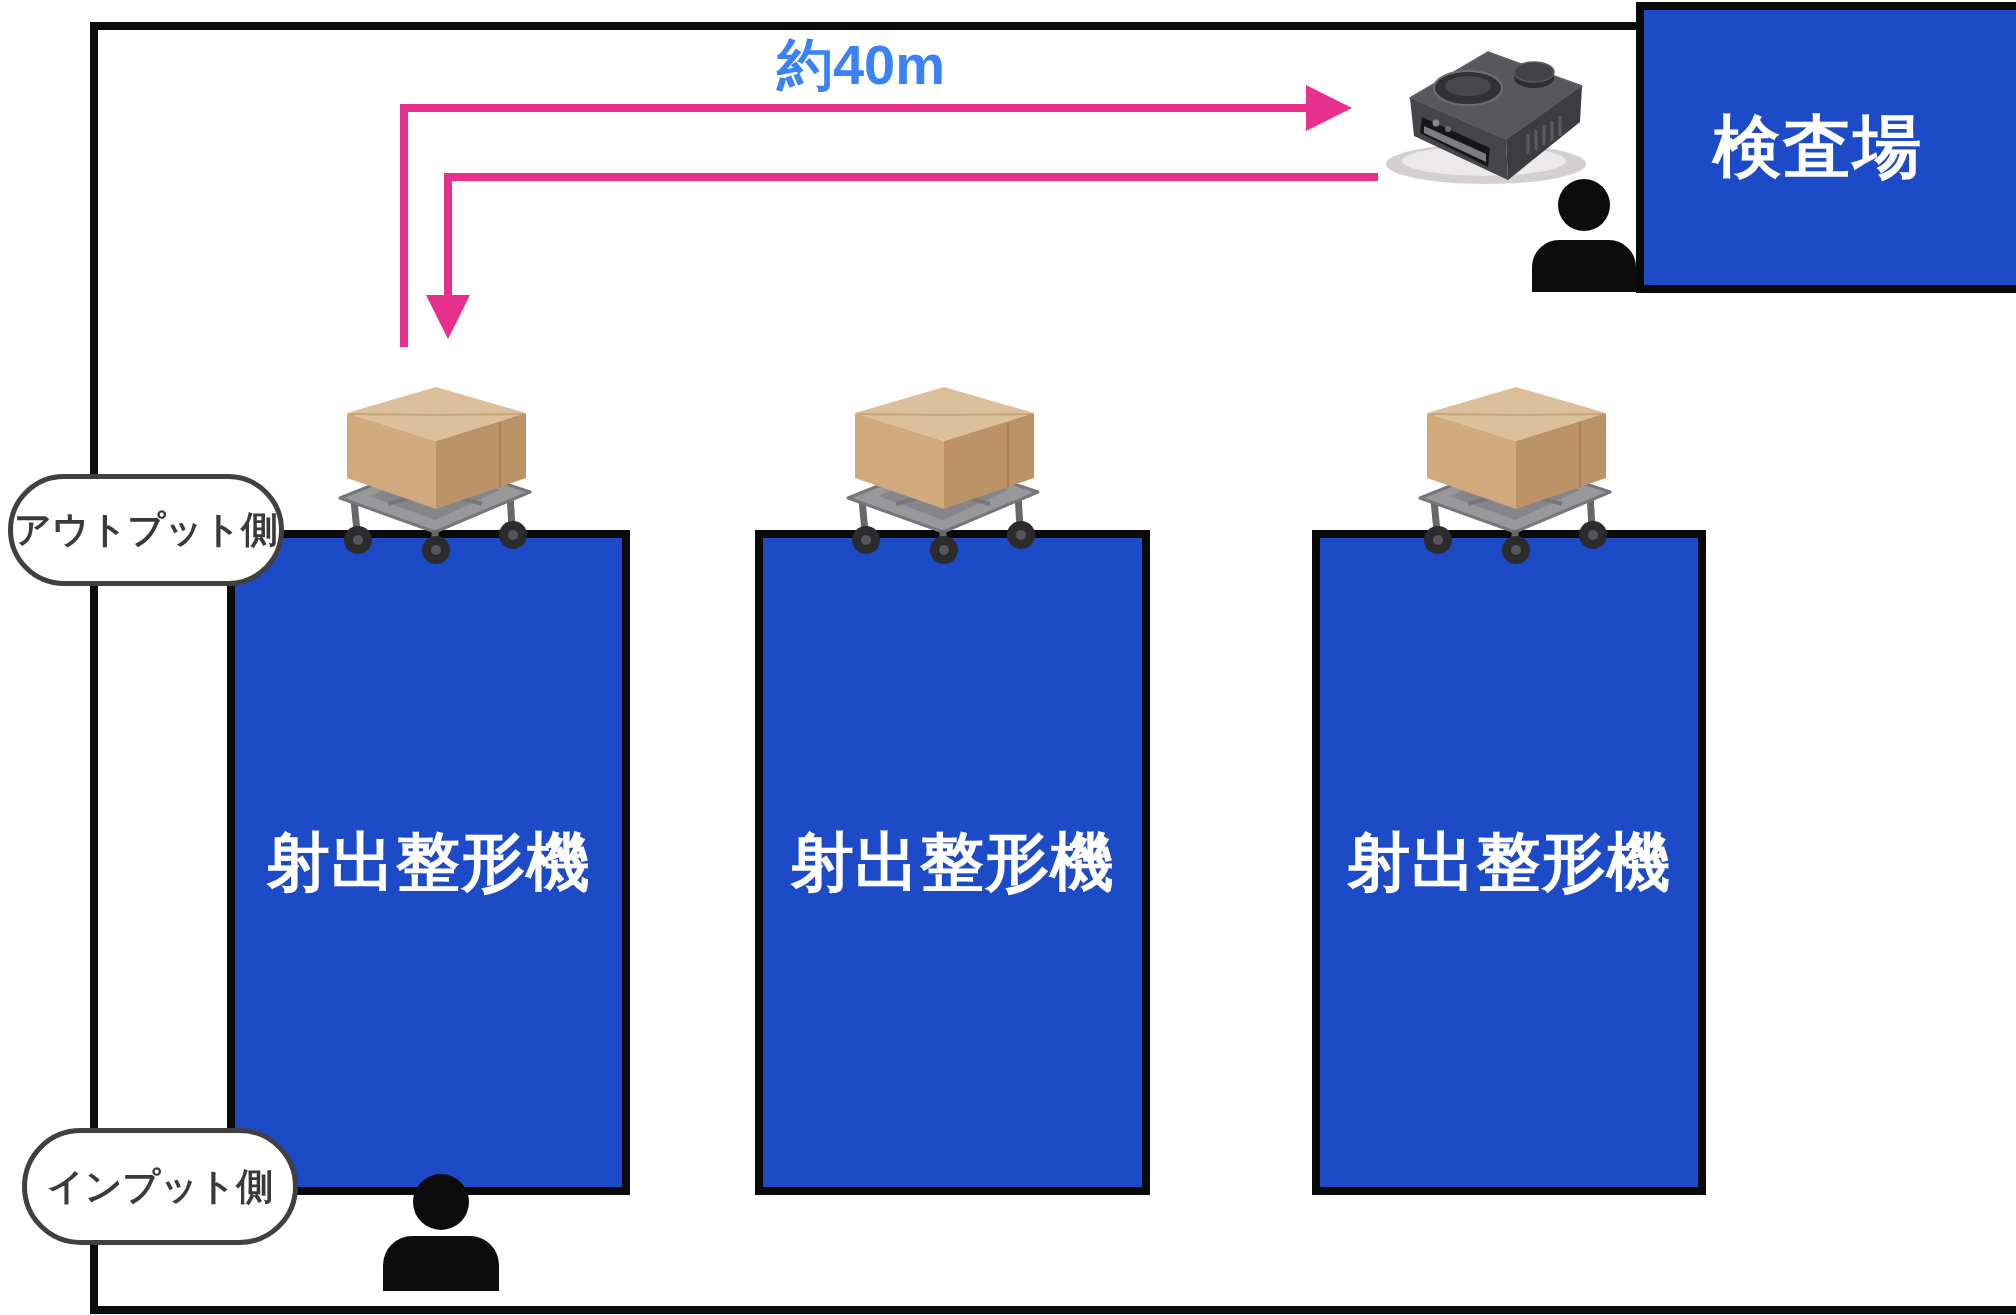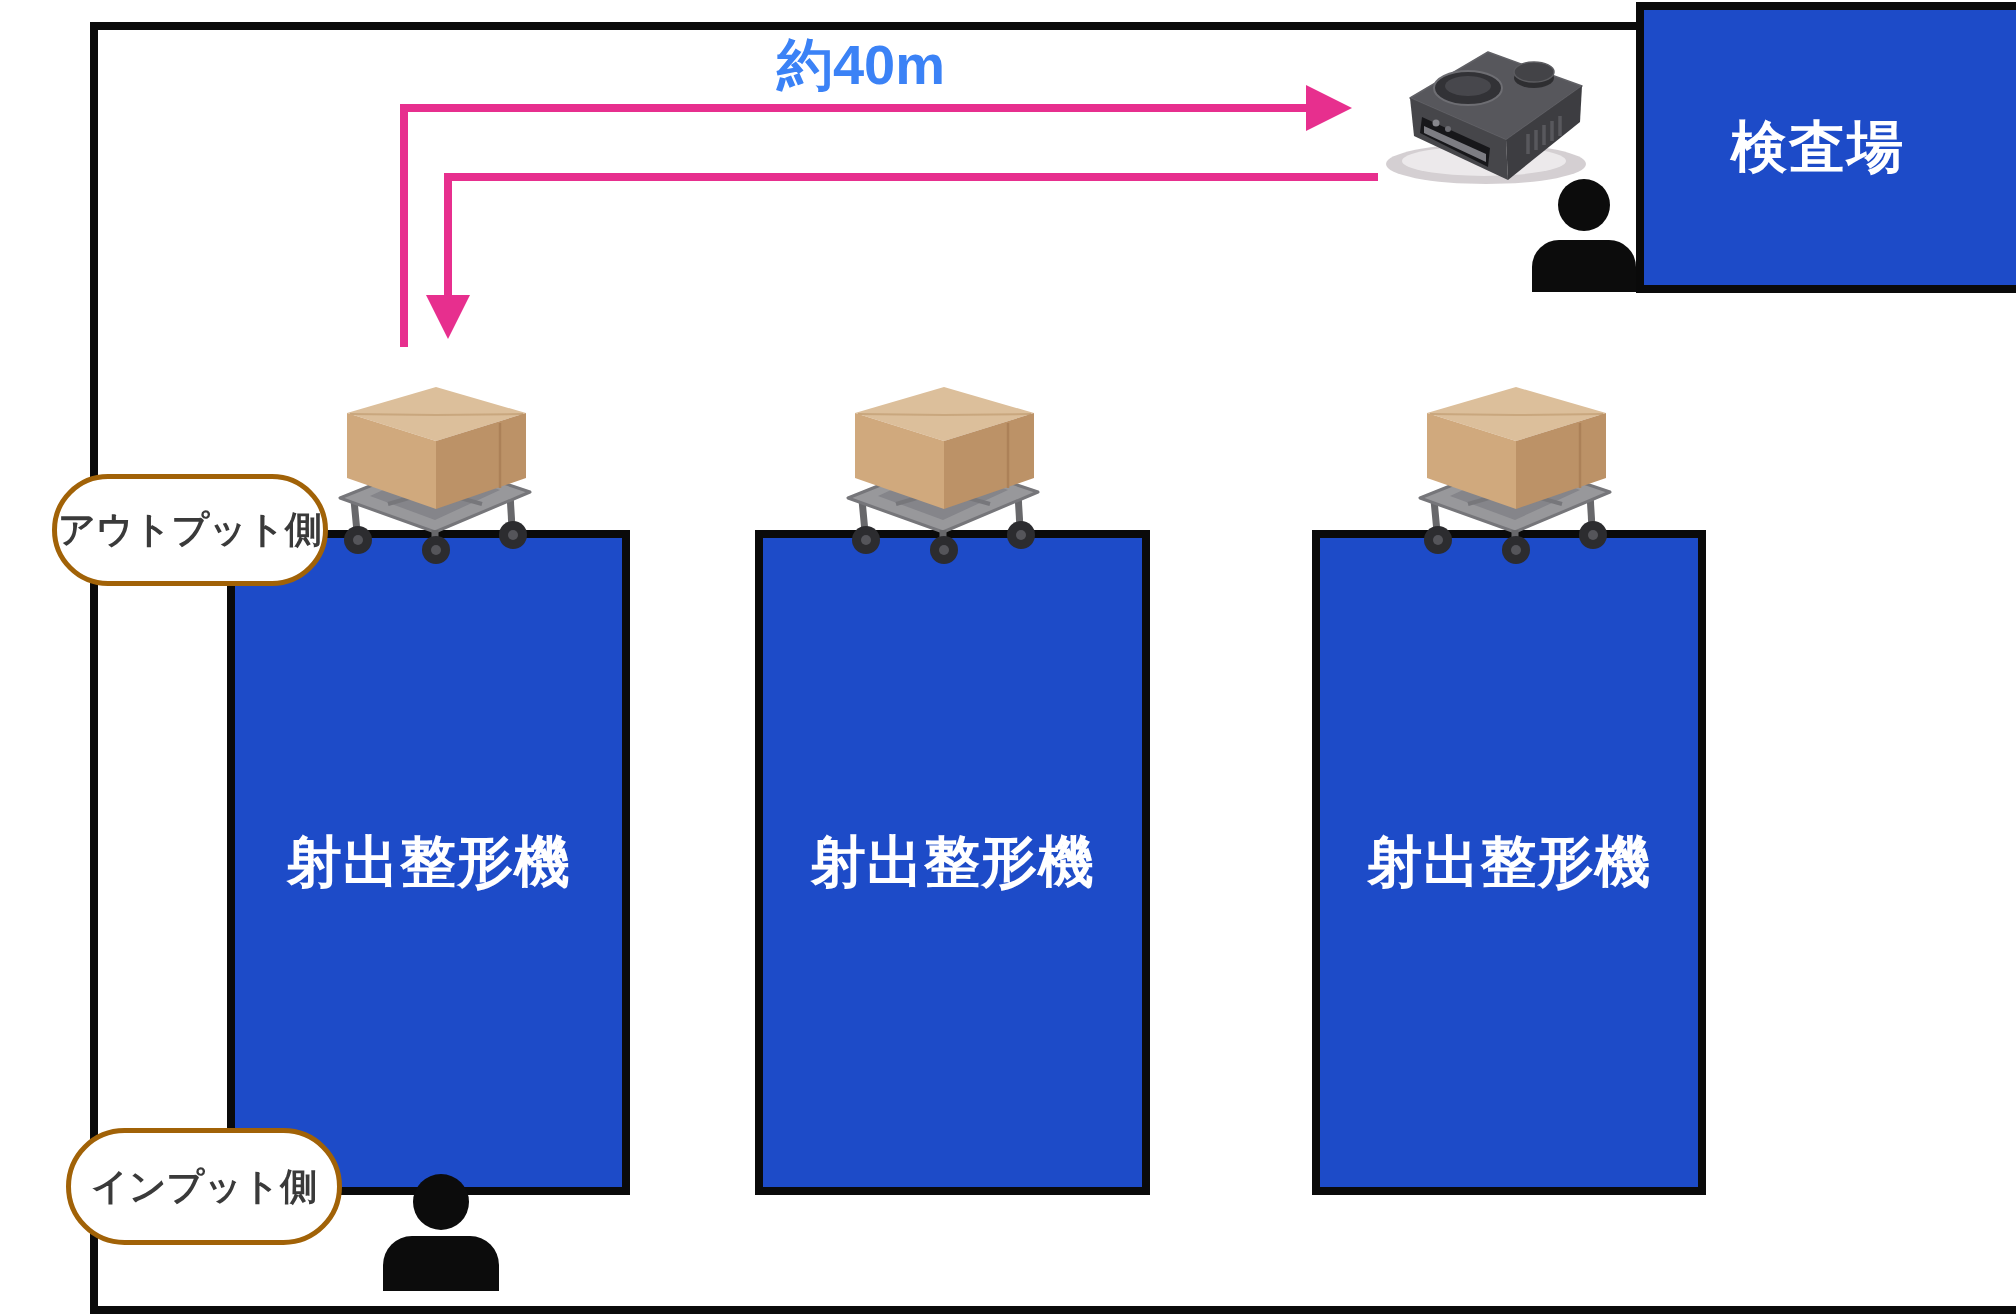--- a/index.html
+++ b/index.html
@@ -31,7 +31,7 @@
     display:flex;align-items:center;justify-content:center;
   }
   .inspection-label{
-    color:var(--machine-text);font-size:56px;font-weight:600;letter-spacing:2px;
+    color:var(--machine-text);font-size:68px;font-weight:600;letter-spacing:2px;
     margin-right:28px;white-space:nowrap;
   }
   

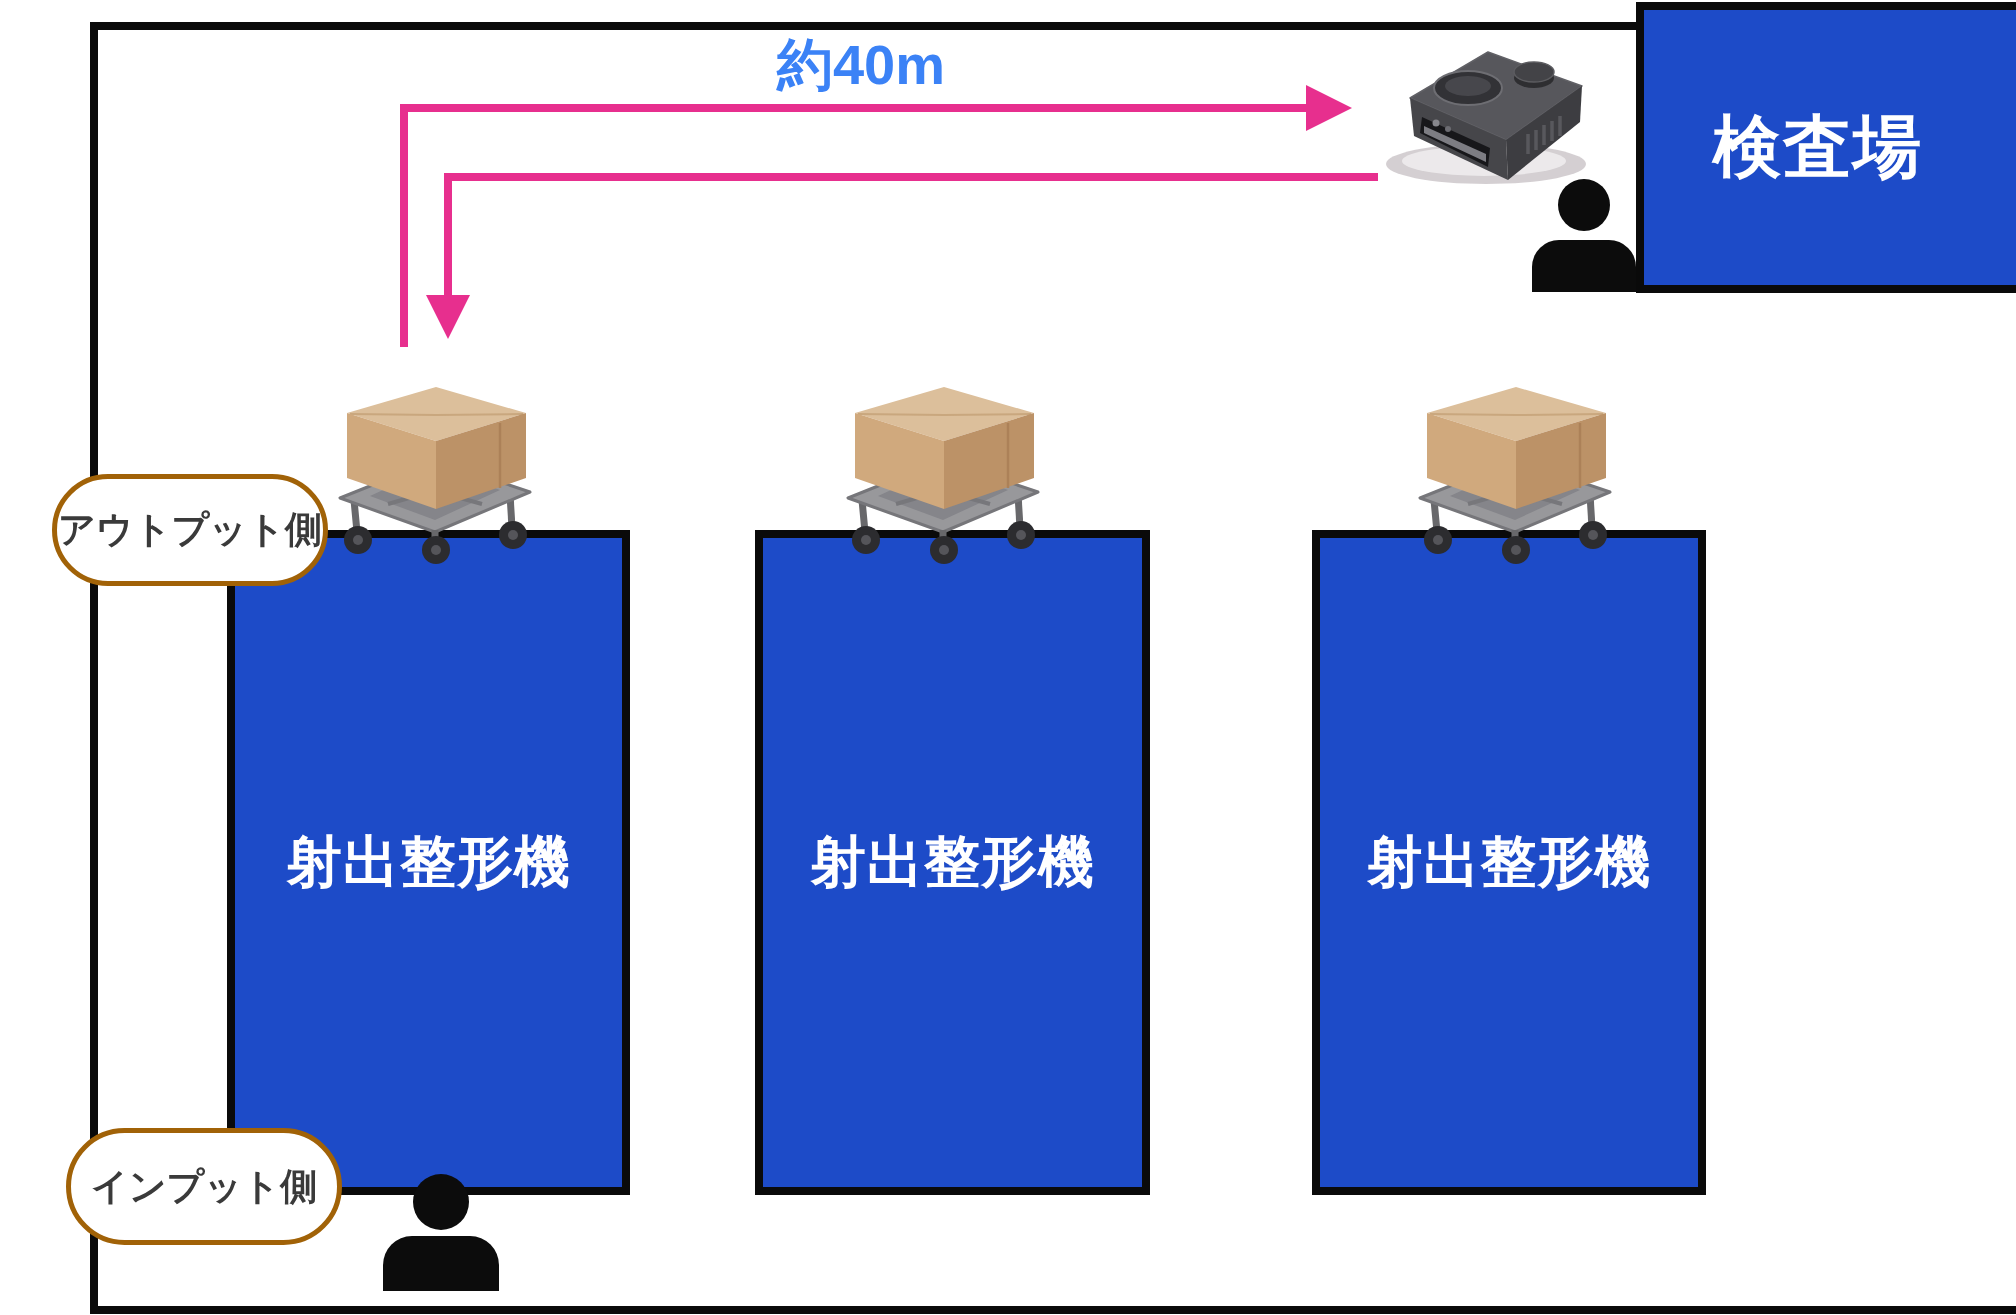--- a/index.html
+++ b/index.html
@@ -74,9 +74,9 @@
   .person-input .body{width:116px;height:55px;margin-top:6px;border-radius:29px 29px 0 0;}
   
   .bubble{
-    position:absolute;background:#ffffff;border:5px solid #a16207;box-sizing:border-box;
+    position:absolute;background:#ffffff;border:5px solid #404040;box-sizing:border-box;
     border-radius:60px;display:flex;align-items:center;justify-content:center;z-index:8;
-    font-weight:bold;color:var(--bubble-text);font-size:37px;white-space:nowrap;margin-left:44px;
+    font-weight:bold;color:var(--bubble-text);font-size:37px;white-space:nowrap;
   }
   .bubble-output{left:8px;top:474px;width:276px;height:112px;}
   .bubble-input{left:22px;top:1128px;width:276px;height:117px;justify-content:center;}

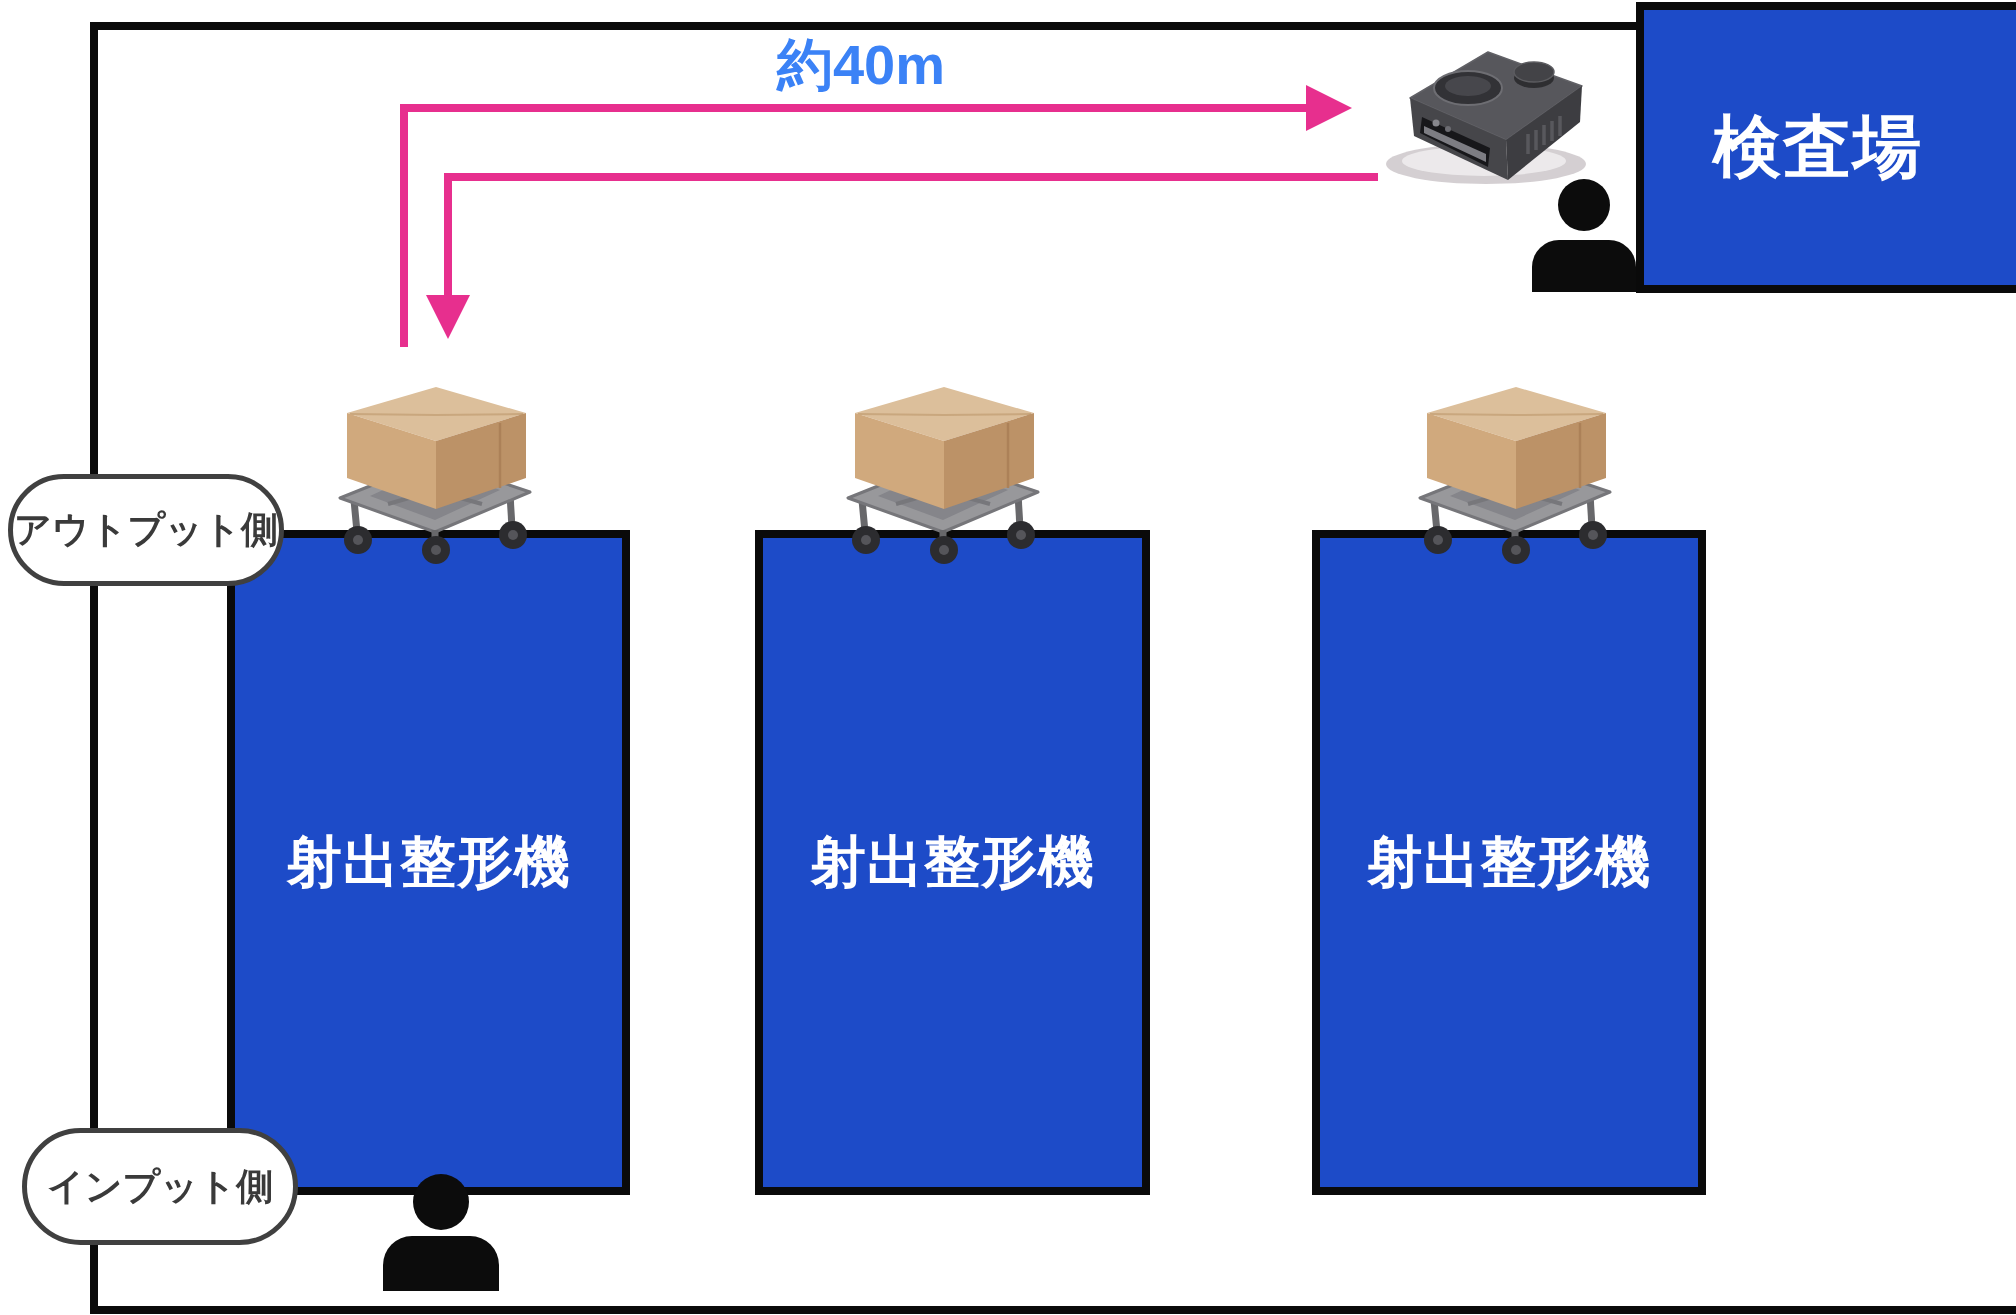--- a/index.html
+++ b/index.html
@@ -22,7 +22,7 @@
   .machine-2{left:755px;width:395px;}
   .machine-3{left:1312px;width:394px;}
   .machine-label{
-    color:var(--machine-text);font-size:56px;font-weight:600;letter-spacing:1px;white-space:nowrap;
+    color:var(--machine-text);font-size:64px;font-weight:600;letter-spacing:1px;white-space:nowrap;
   }
   
   .inspection-area{

